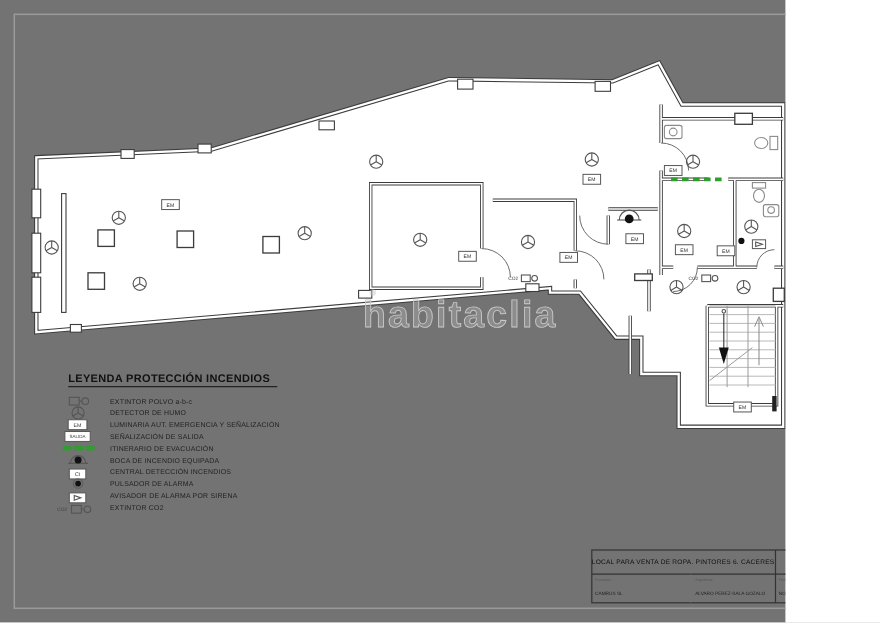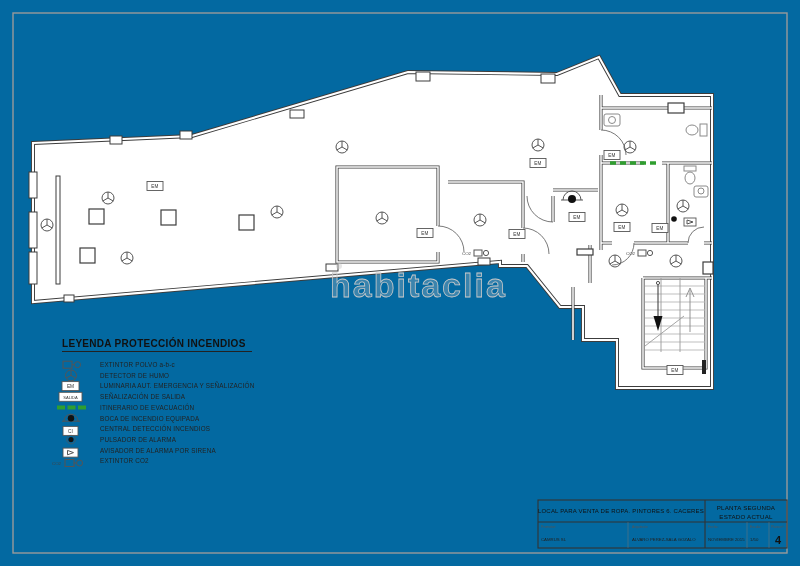--- a/index.html
+++ b/index.html
@@ -3,7 +3,7 @@
 <meta charset="utf-8">
 <style>
   html,body{margin:0;padding:0;background:#fff;}
-  #stage{position:relative;width:800px;height:566px;background:#0369a1;overflow:hidden;
+  #stage{position:relative;width:714px;height:566px;background:#737373;overflow:hidden;
          font-family:"Liberation Sans", sans-serif;}
   svg{position:absolute;left:0;top:0;}
   

